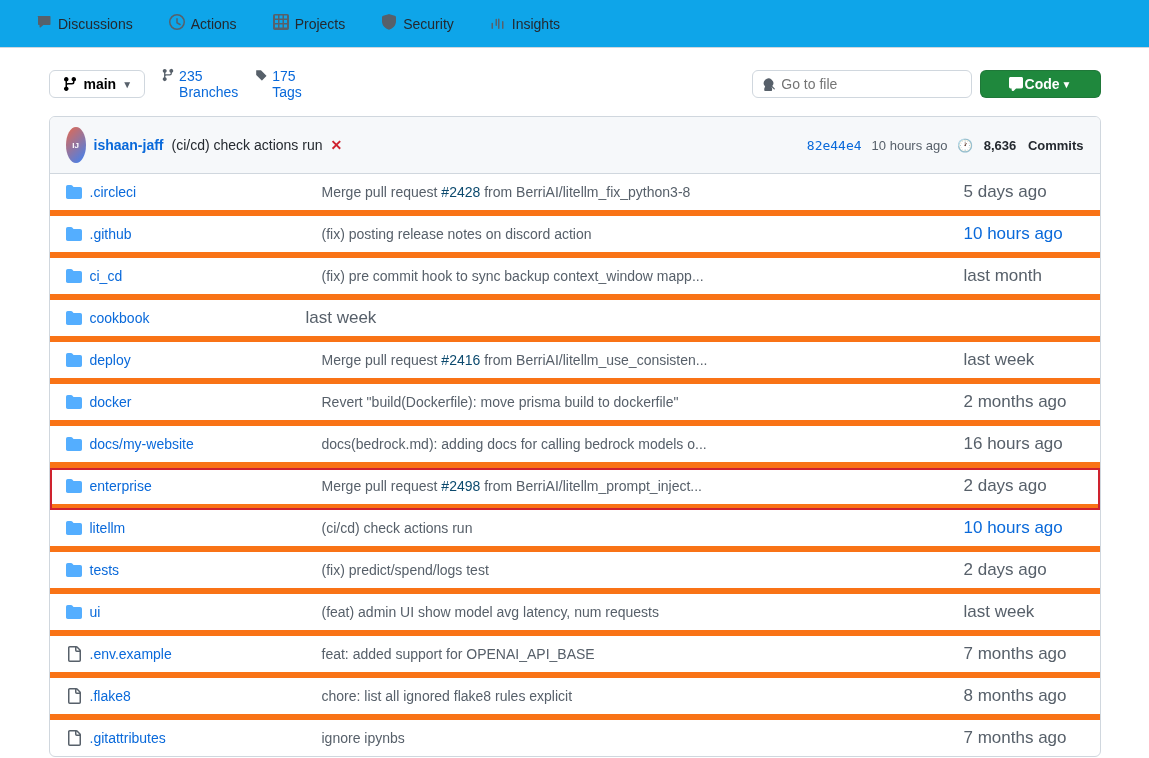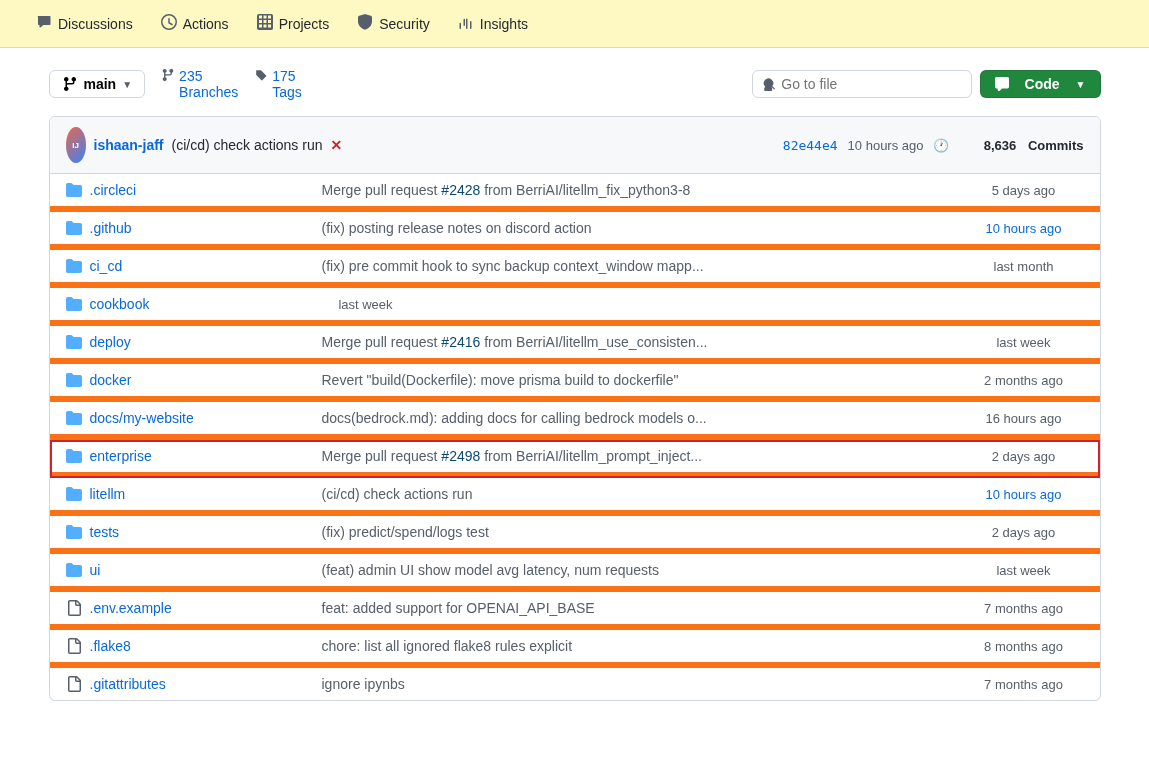--- a/index.html
+++ b/index.html
@@ -15,8 +15,8 @@
       align-items: center;
       padding: 8px 24px;
       border-bottom: 1px solid #d0d7de;
-      background: #fef9c3;
-      gap: 4px;
+      background: #0ea5e9;
+      gap: 12px;
     }
     .nav-item {
       display: flex;

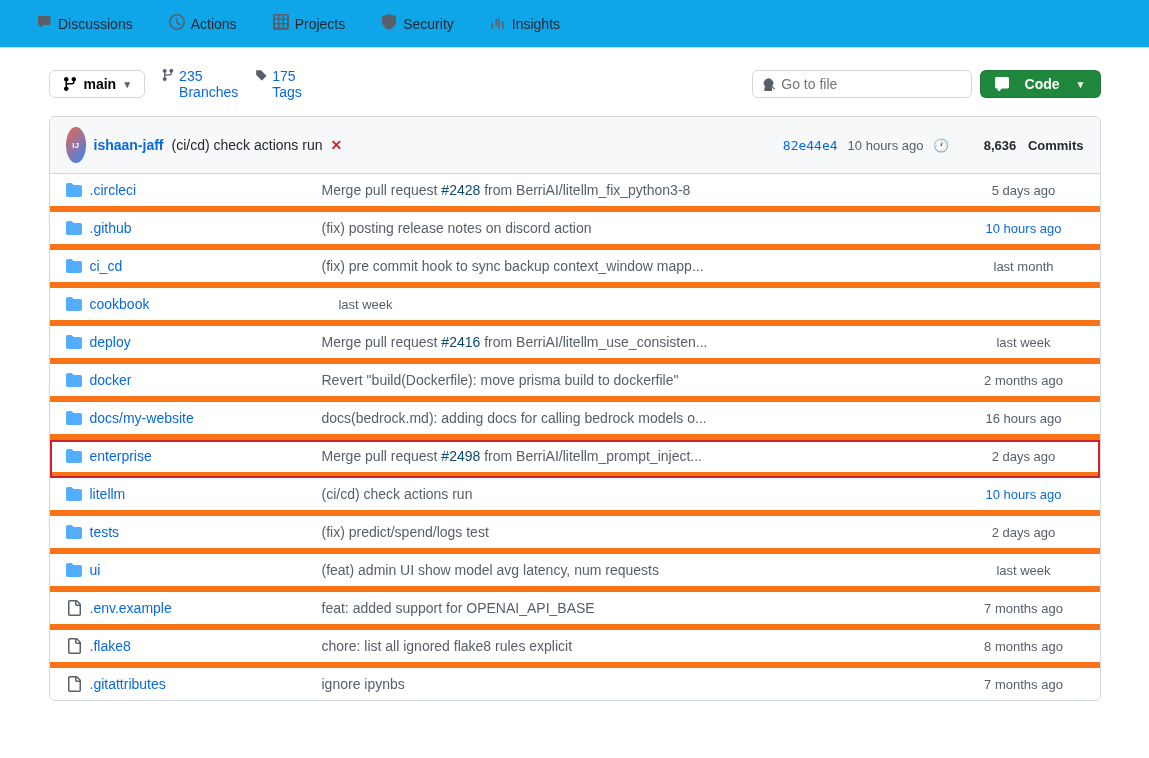--- a/index.html
+++ b/index.html
@@ -91,8 +91,8 @@
     .code-btn {
       display: flex;
       align-items: center;
-      gap: 16px;
-      padding: 5px 14px;
+      gap: 2px;
+      padding: 5px 28px;
       background: #1f883d;
       color: white;
       border: 1px solid rgba(31,35,40,0.15);

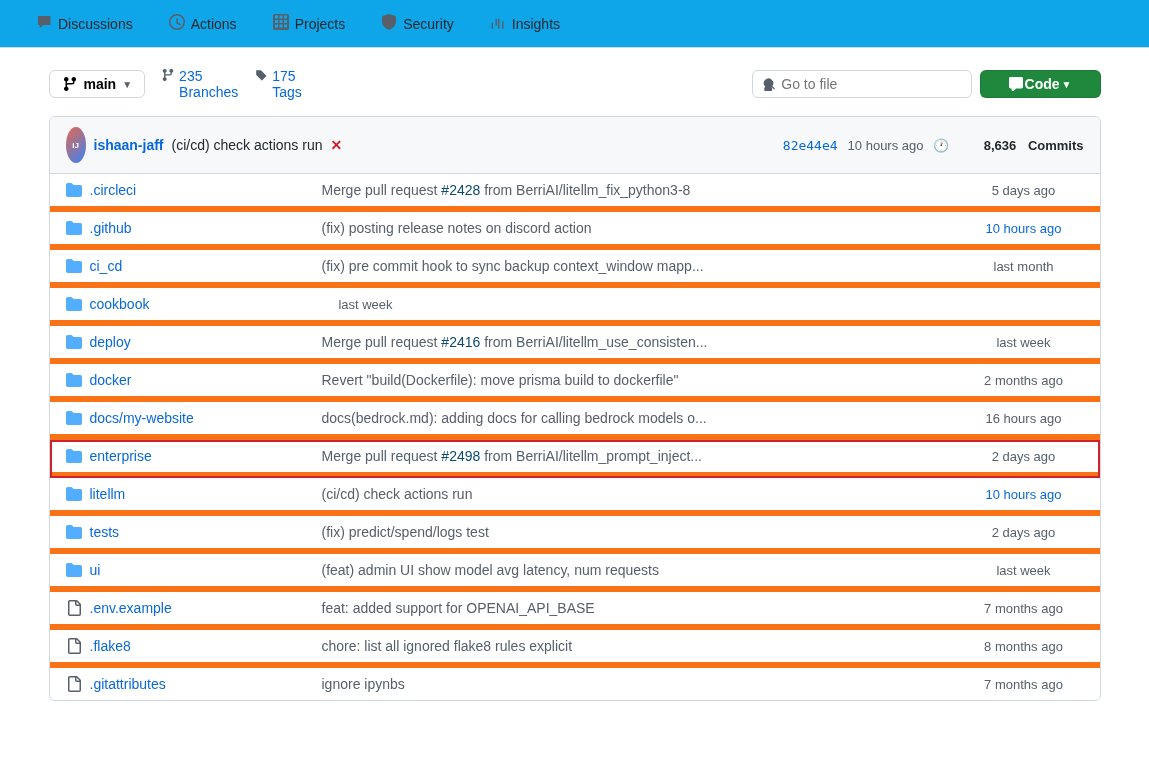--- a/index.html
+++ b/index.html
@@ -143,7 +143,7 @@
       font-size: 13px;
     }
     .commit-sha { font-family: monospace; color: #0969da; text-decoration: none; }
-    .commit-count { display: flex; align-items: center; gap: 4px; font-weight: 600; color: #24292f; margin-left: 24px; }
+    .commit-count { display: flex; align-items: center; gap: 4px; font-weight: 600; color: #24292f; }
 
     
     .file-row {

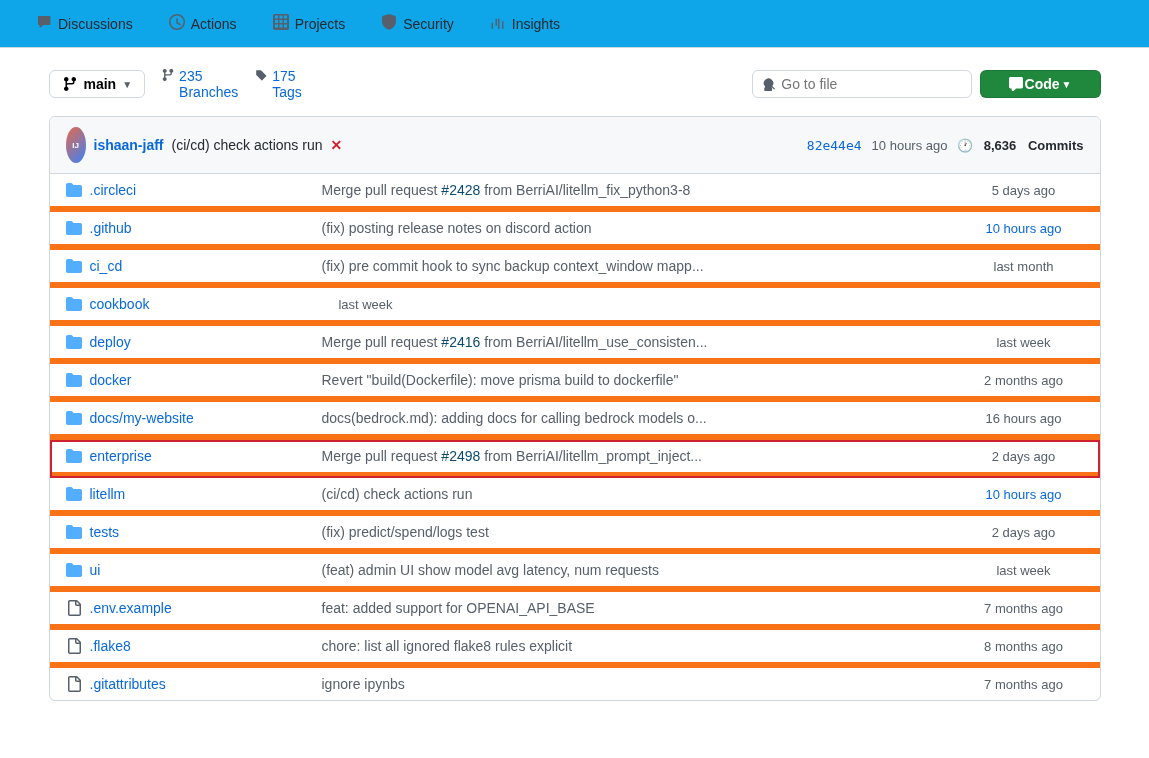--- a/index.html
+++ b/index.html
@@ -177,9 +177,9 @@
     .file-col-message a { color: #0c4a6e; text-decoration: none; }
     .file-col-time {
       width: 120px;
-      text-align: center;
+      text-align: left;
       color: #57606a;
-      font-size: 13px;
+      font-size: 17px;
       flex-shrink: 0;
     }
     .file-col-time.recent { color: #0969da; }

